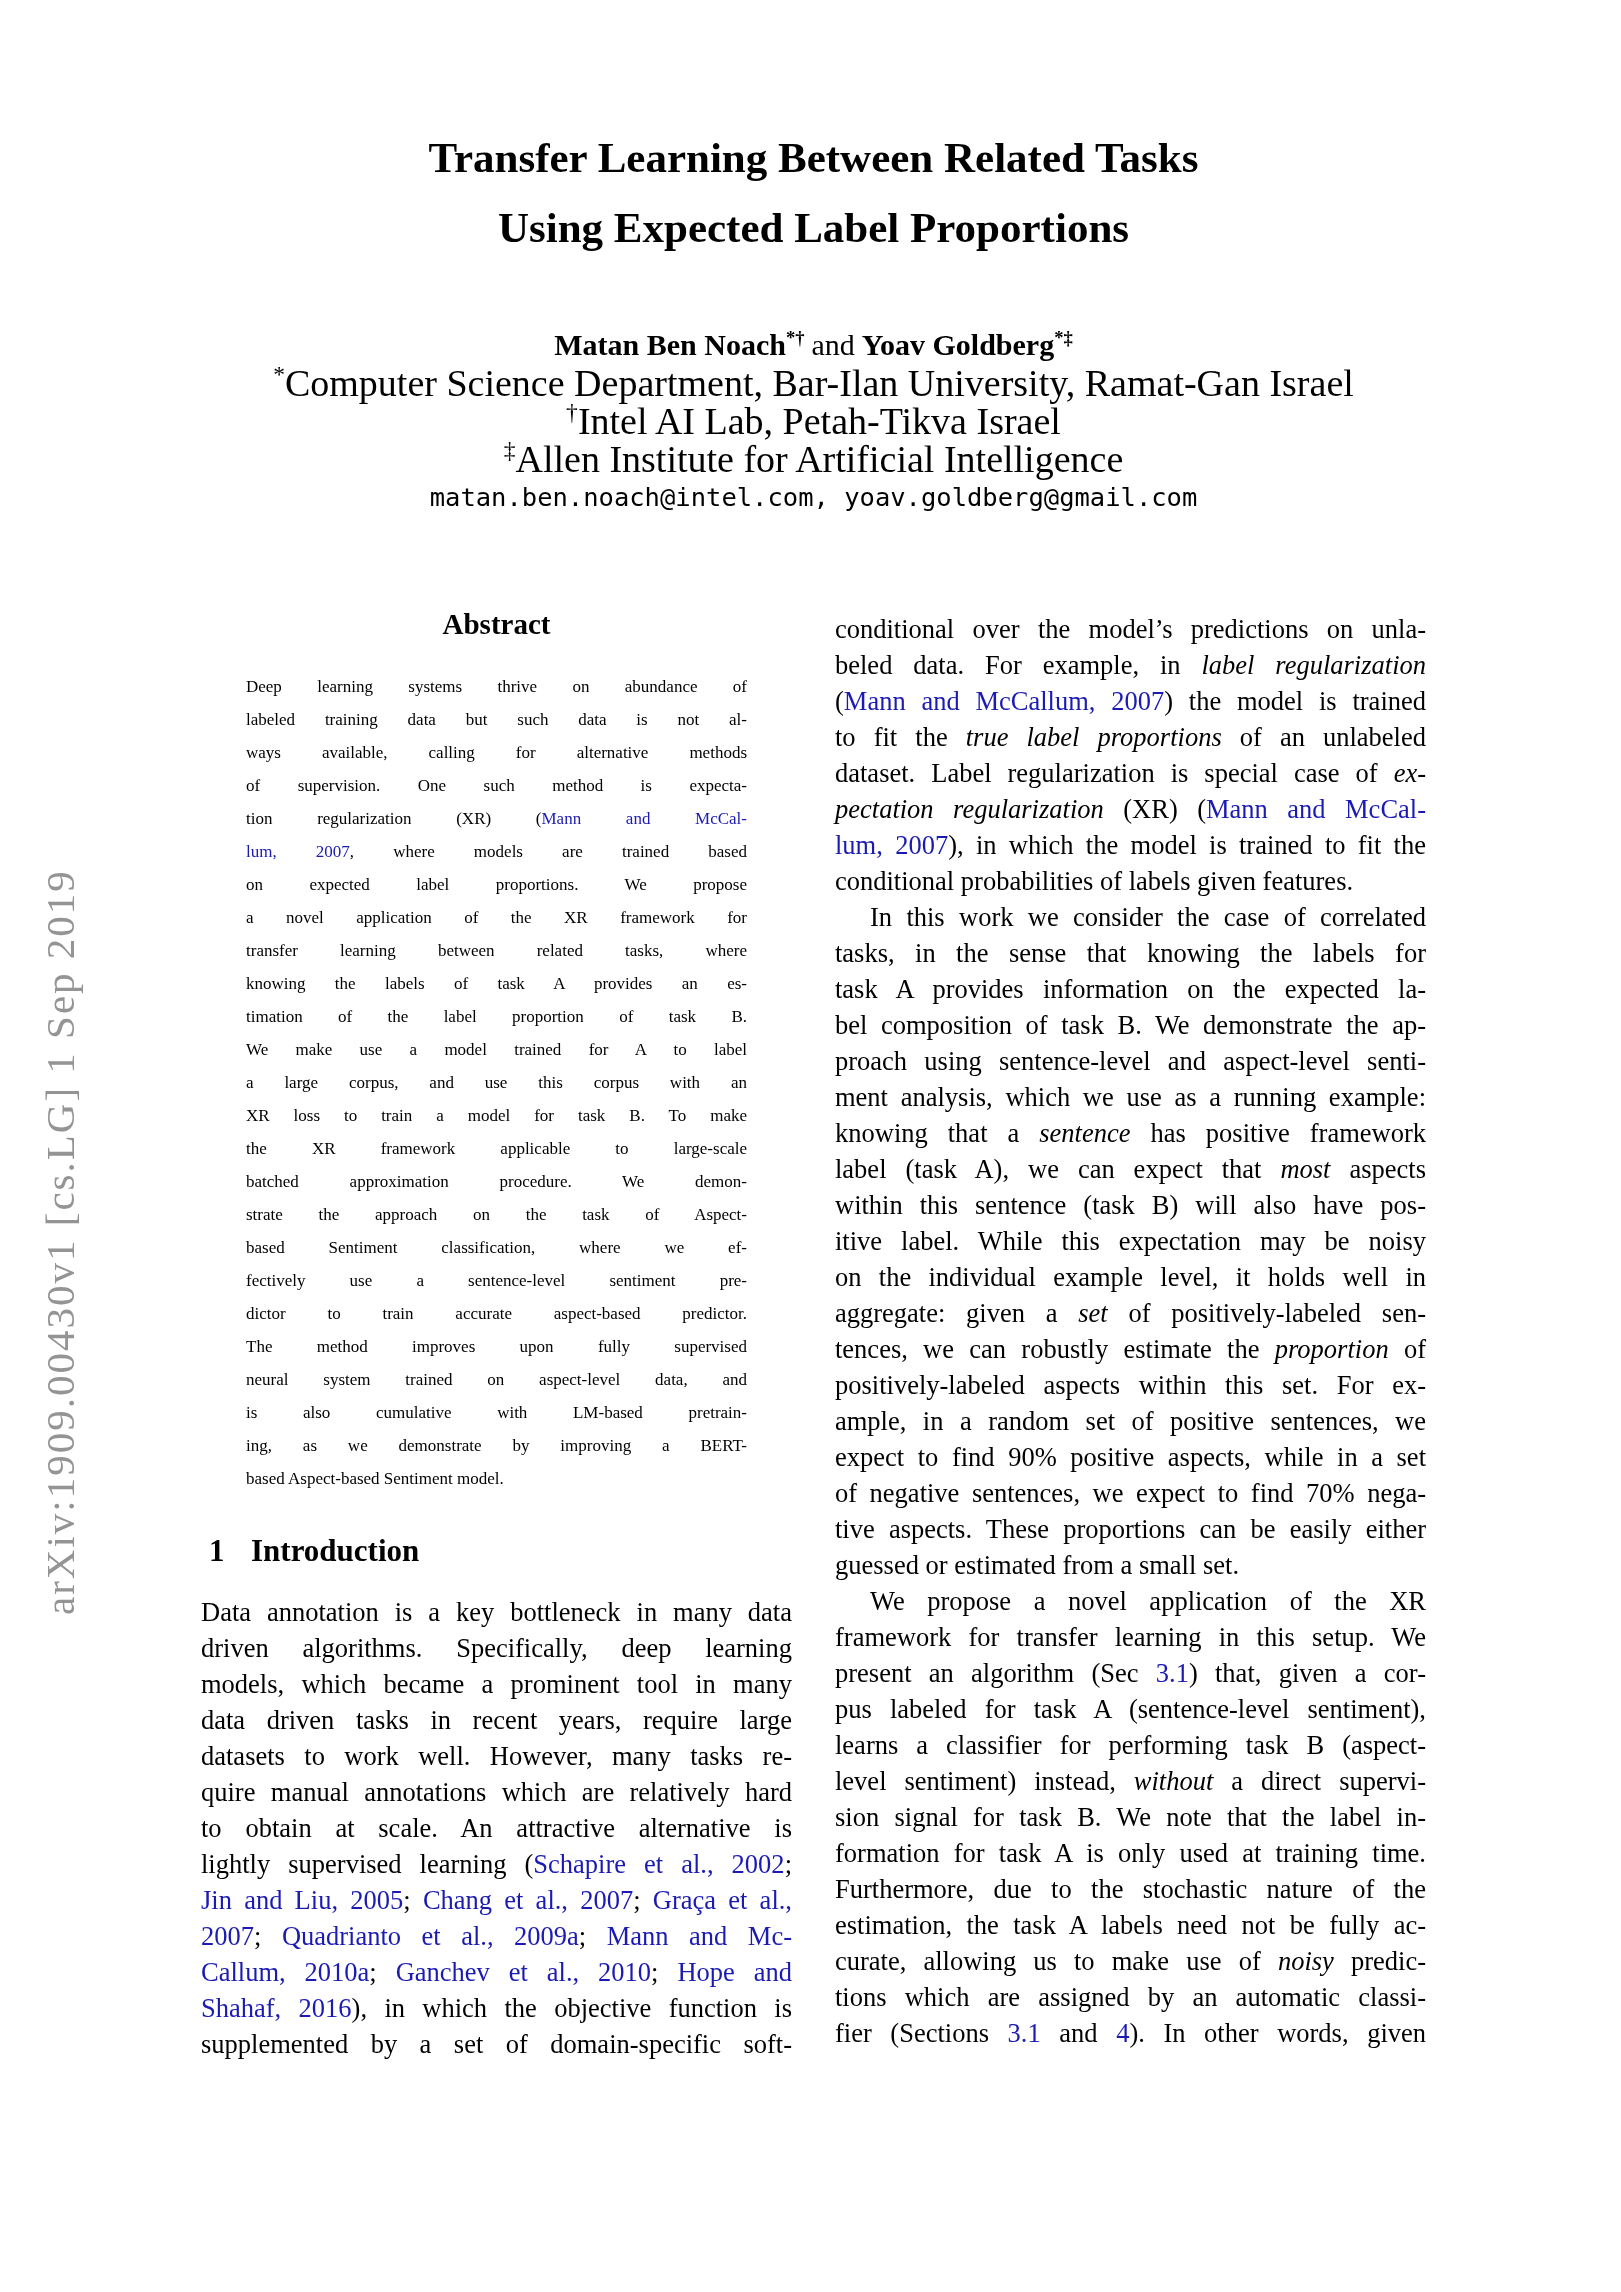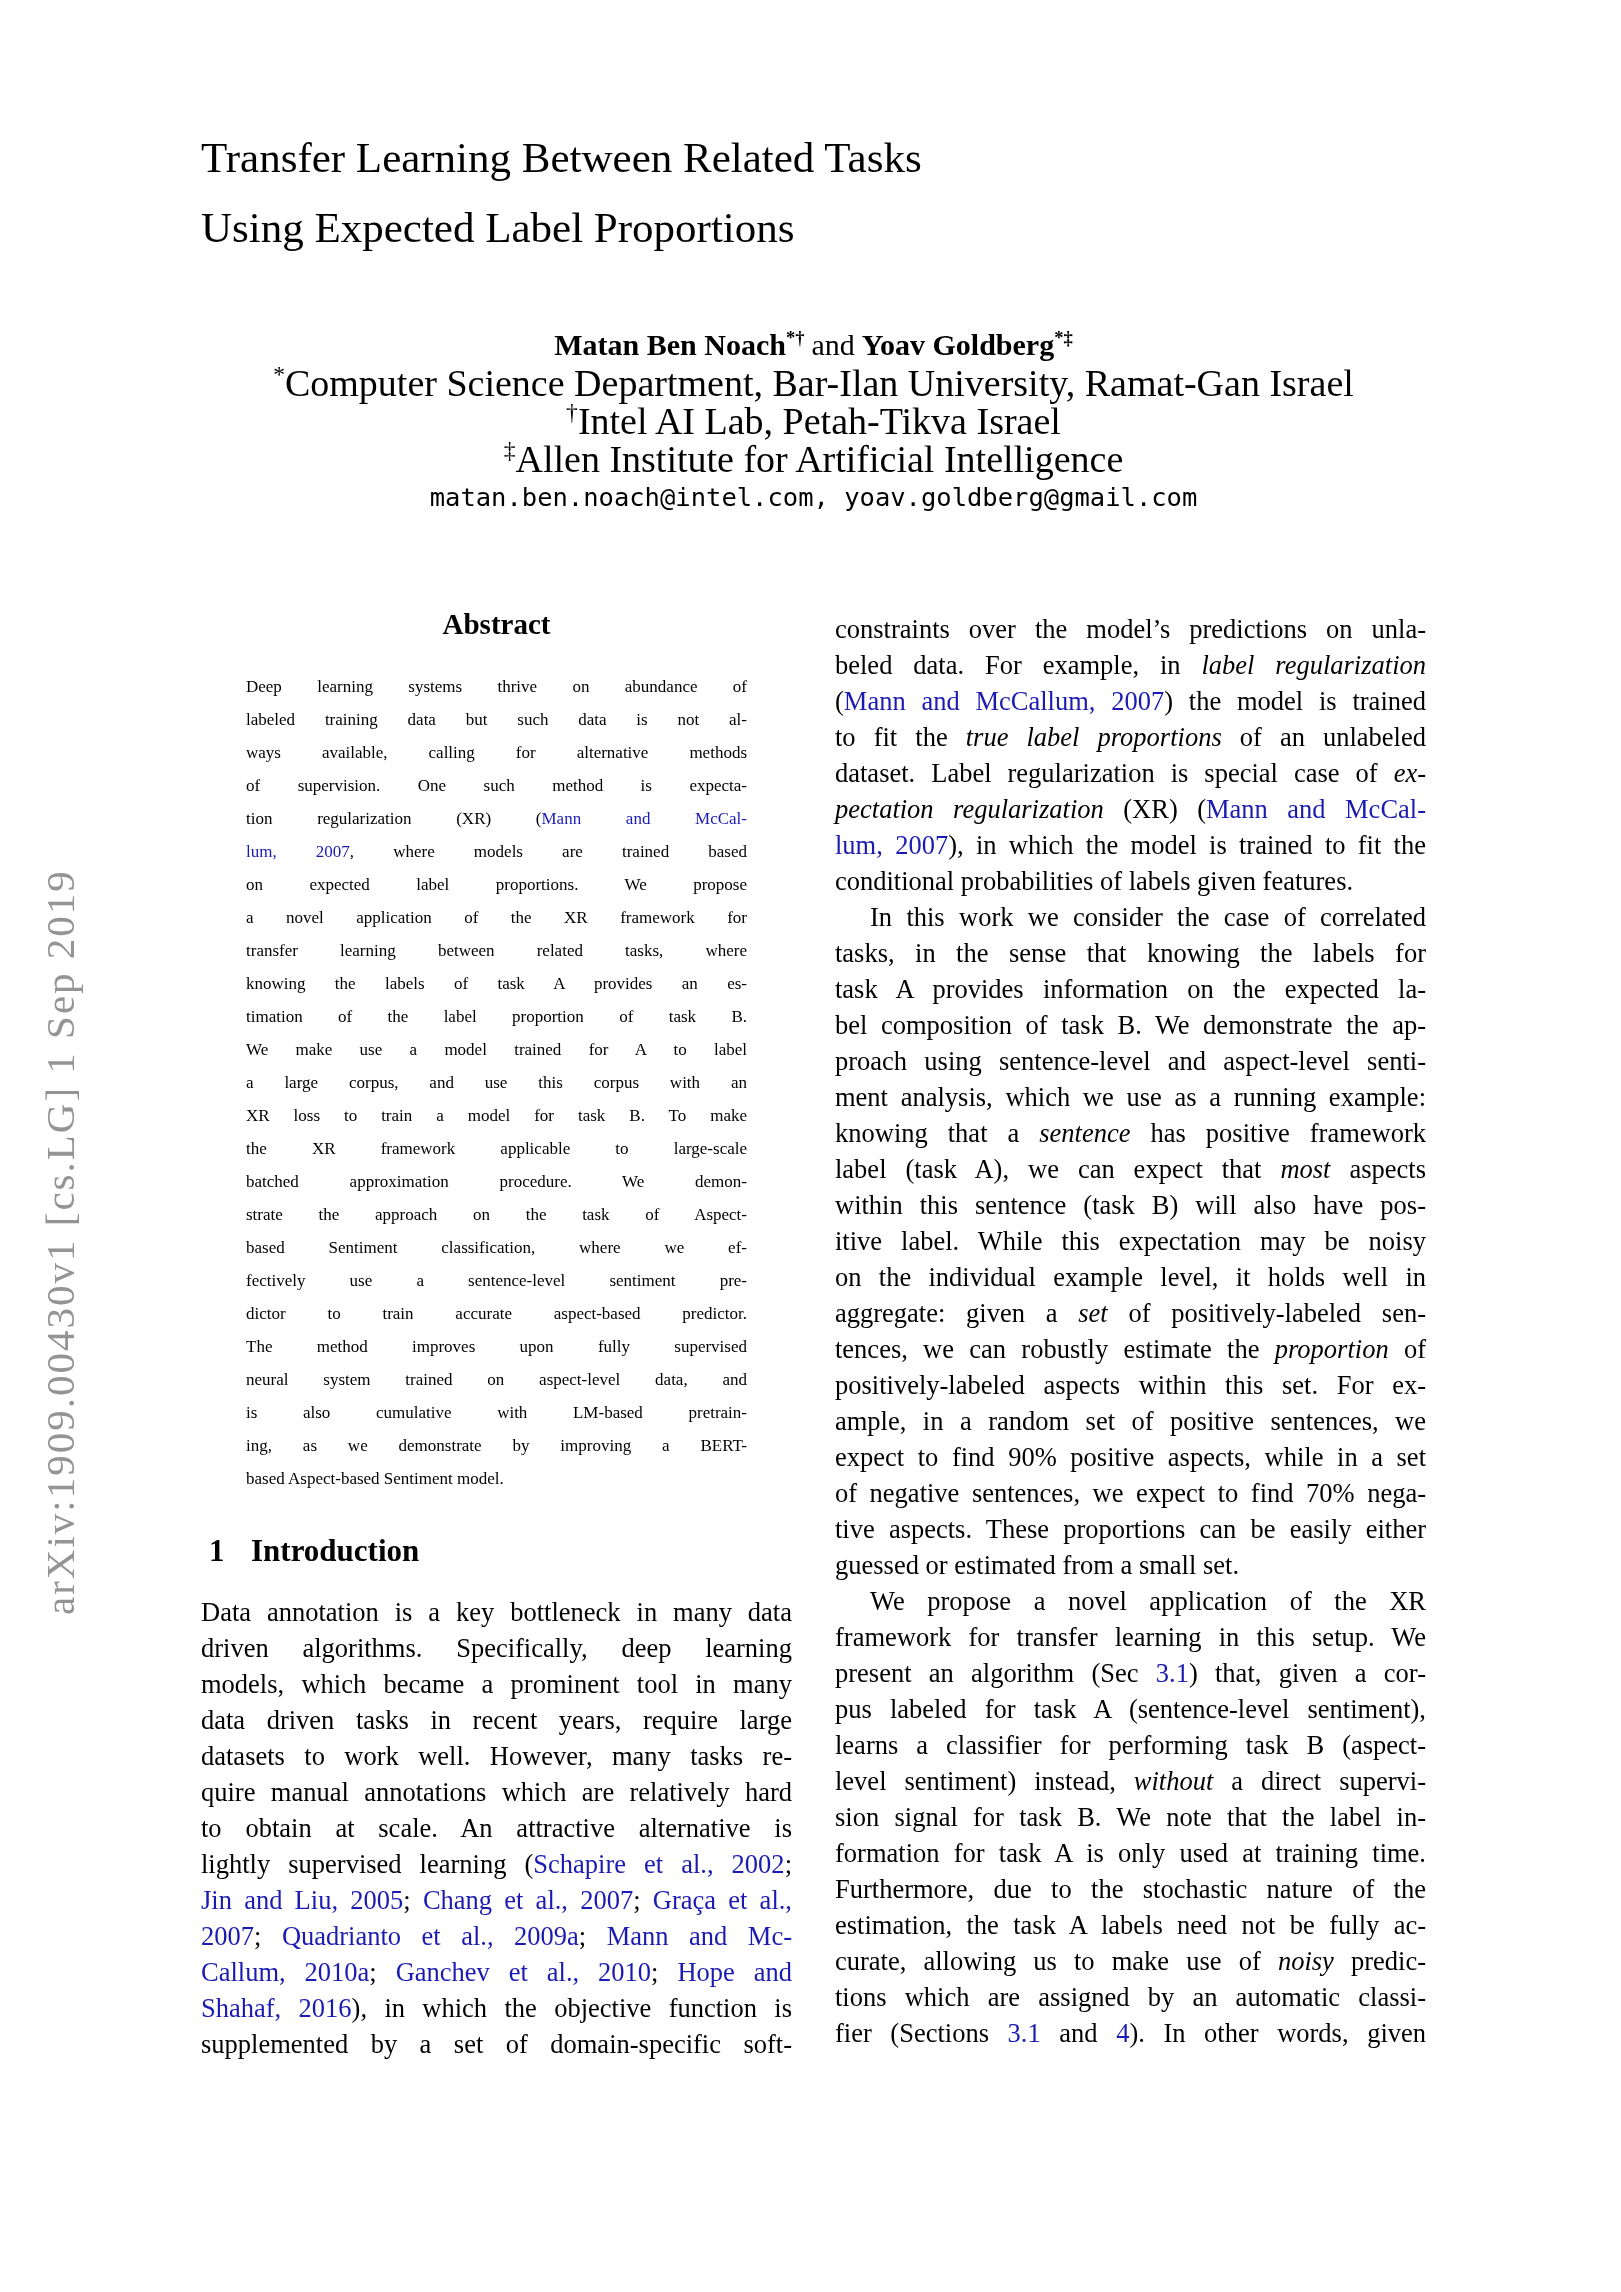--- a/index.html
+++ b/index.html
@@ -27,7 +27,7 @@
   
   .title-block{
     left:201px;top:123px;width:1225px;
-    text-align:left;font-weight:normal;font-size:43px;line-height:70px;
+    text-align:center;font-weight:bold;font-size:43px;line-height:70px;
   }
   .authors-block{left:201px;top:325px;width:1225px;font-size:30px;line-height:39px;}
   .affils-block{left:201px;top:364px;width:1225px;font-size:38px;line-height:38px;}

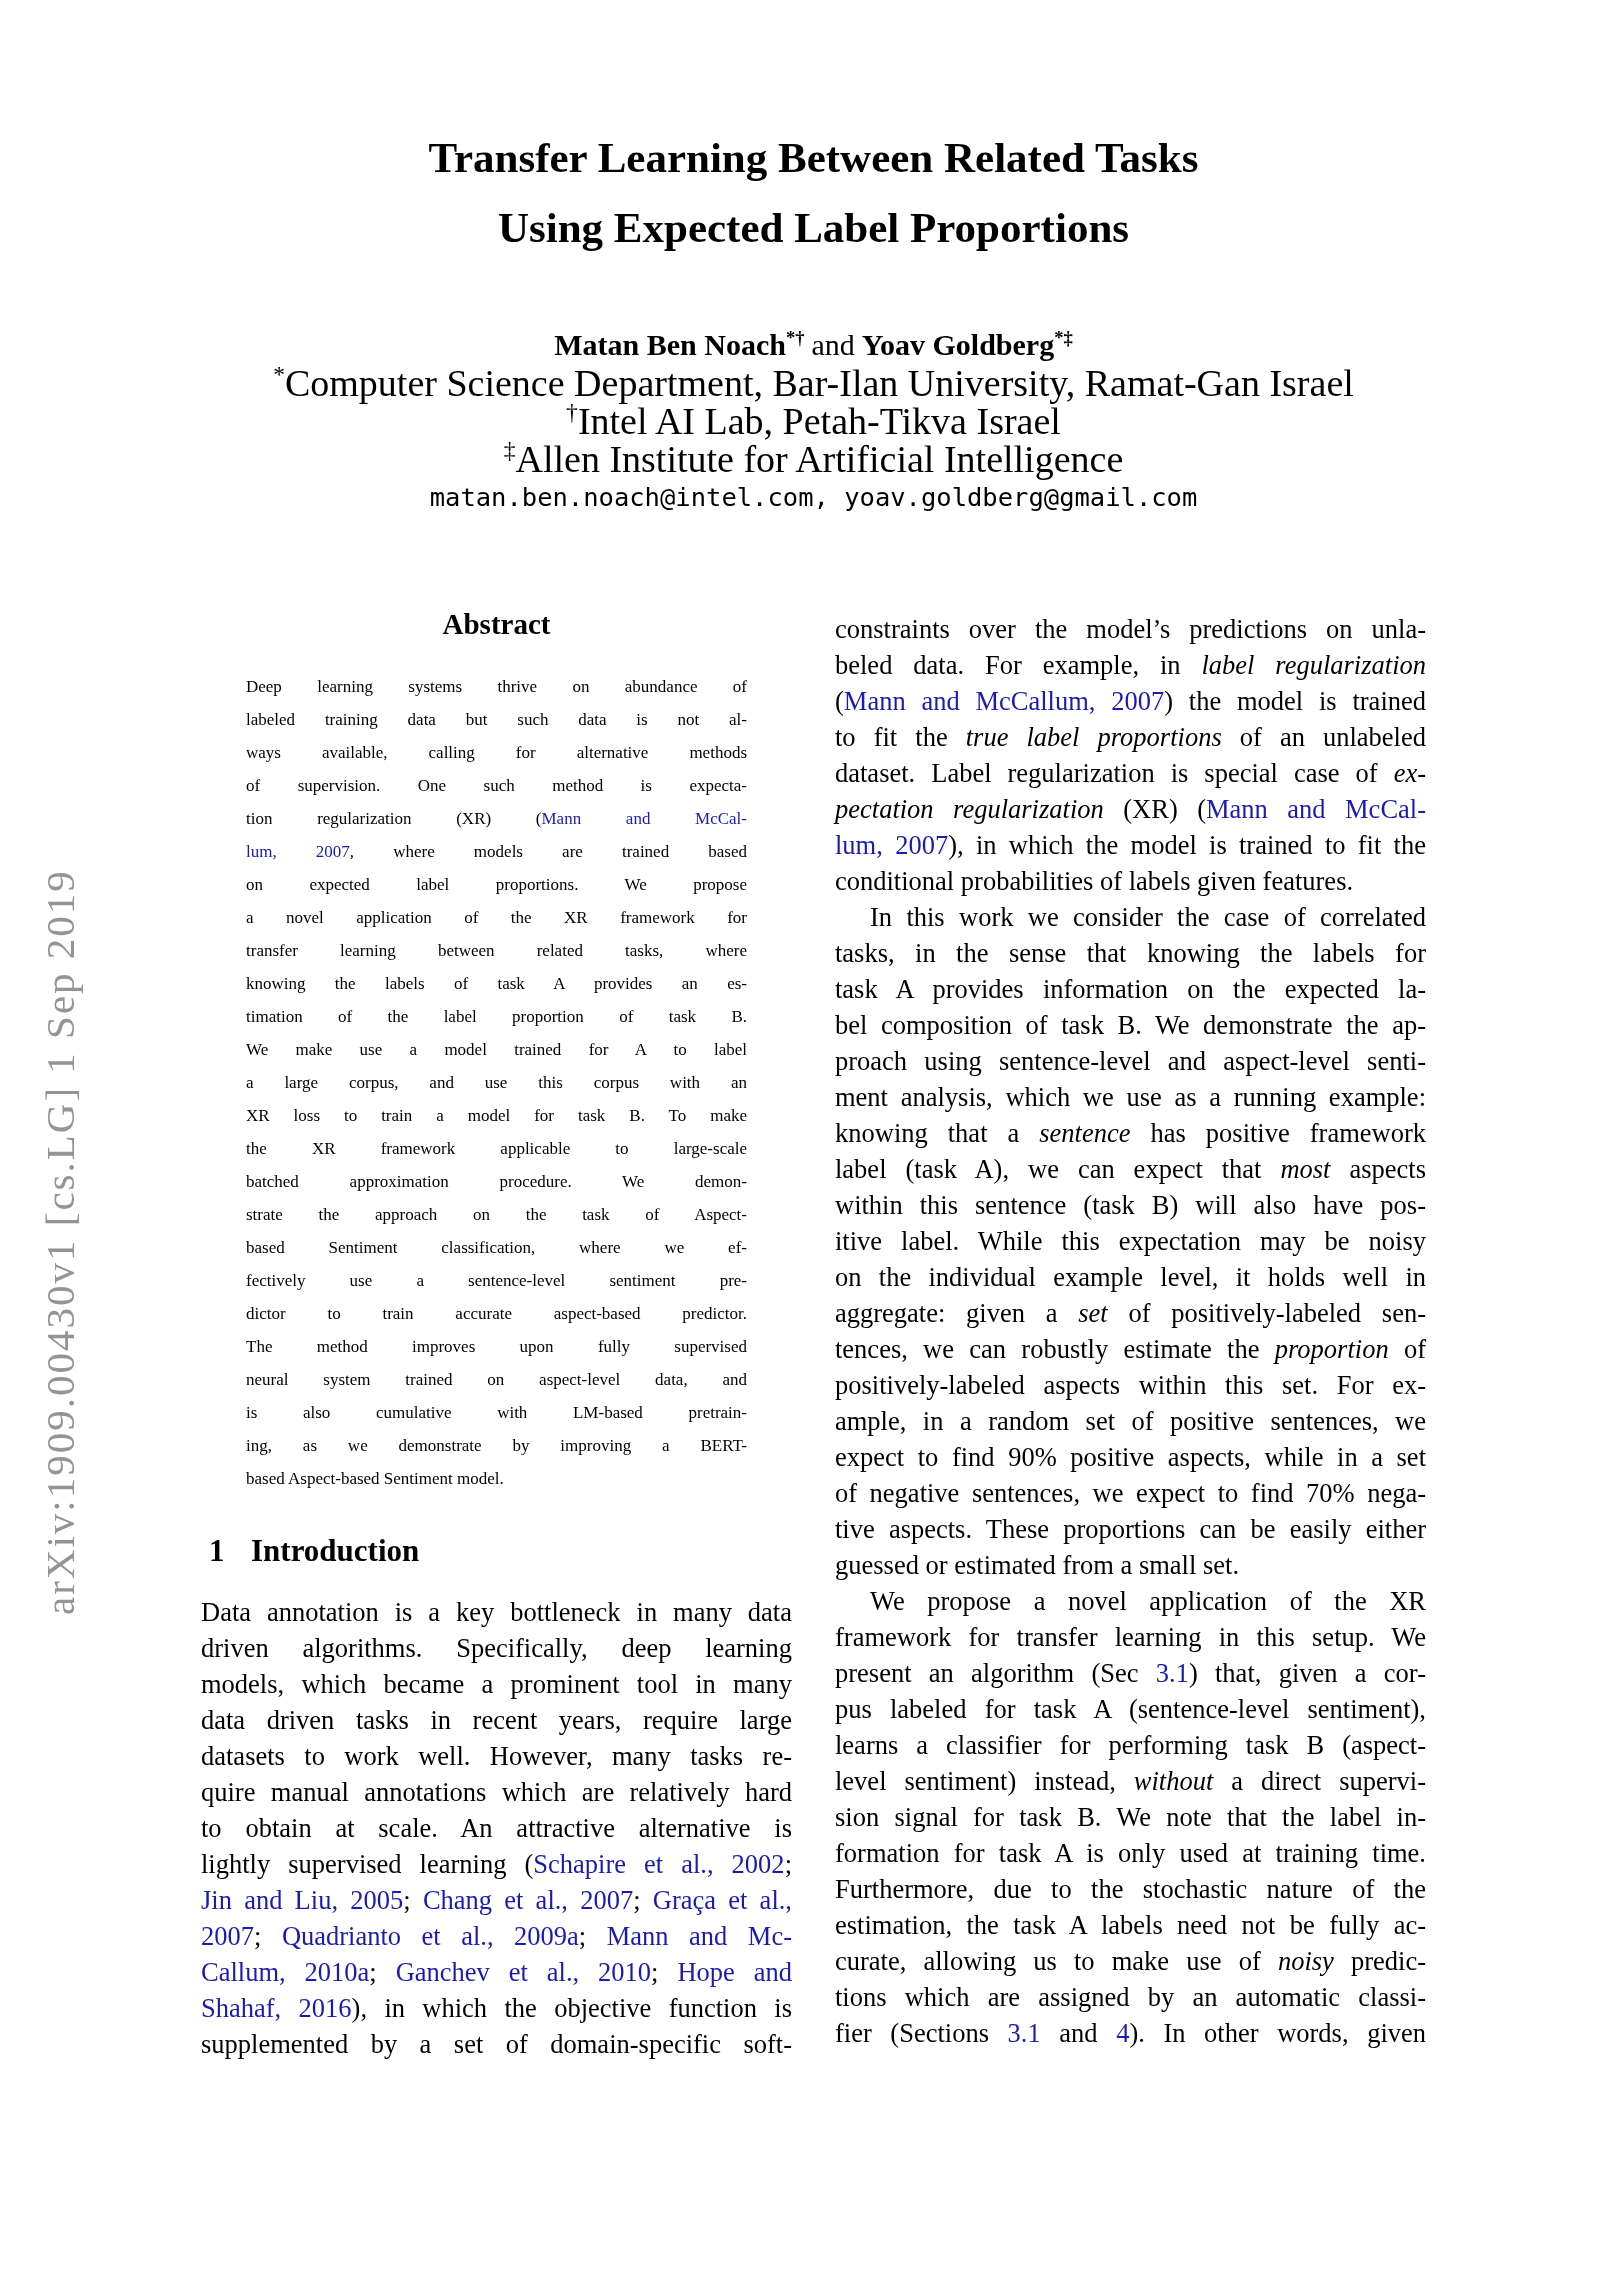--- a/index.html
+++ b/index.html
@@ -138,7 +138,7 @@
     </div>
 
   <div class="abs right-column just">
-      <div class="line"><span class="sg">constraints over the model’s predictions on unla-</span></div>
+      <div class="line"><span class="sg">conditional over the model’s predictions on unla-</span></div>
       <div class="line"><span class="sg">beled data. For example, in </span><span class="sg-i">label regularization</span></div>
       <div class="line"><span class="sg">(</span><span class="sg-link">Mann and McCallum, 2007</span><span class="sg">) the model is trained</span></div>
       <div class="line"><span class="sg">to fit the </span><span class="sg-i">true label proportions</span><span class="sg"> of an unlabeled</span></div>

